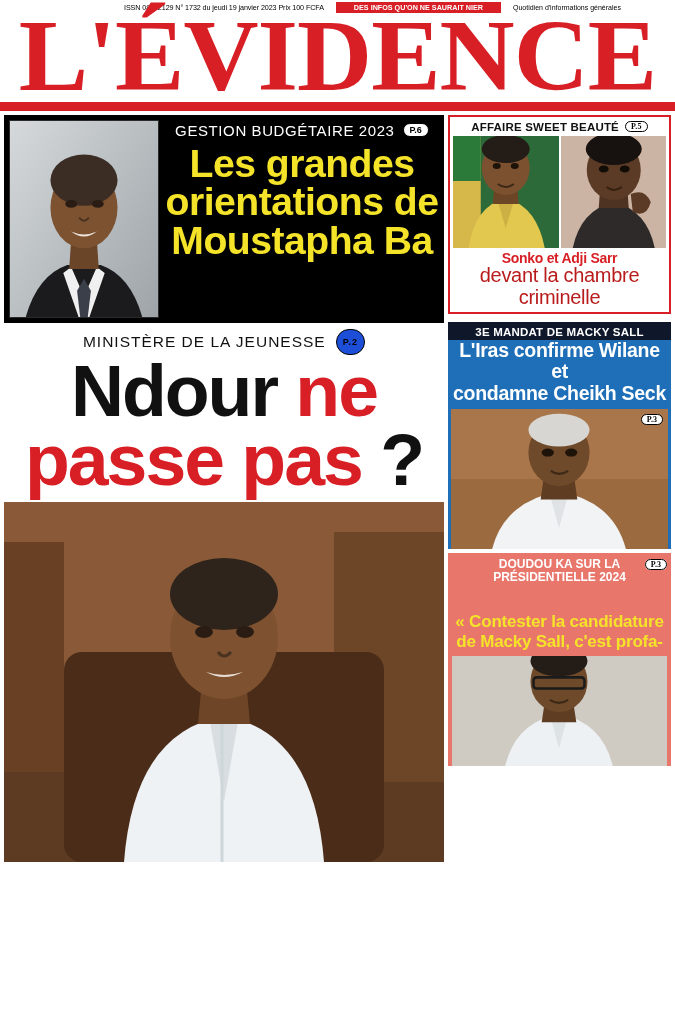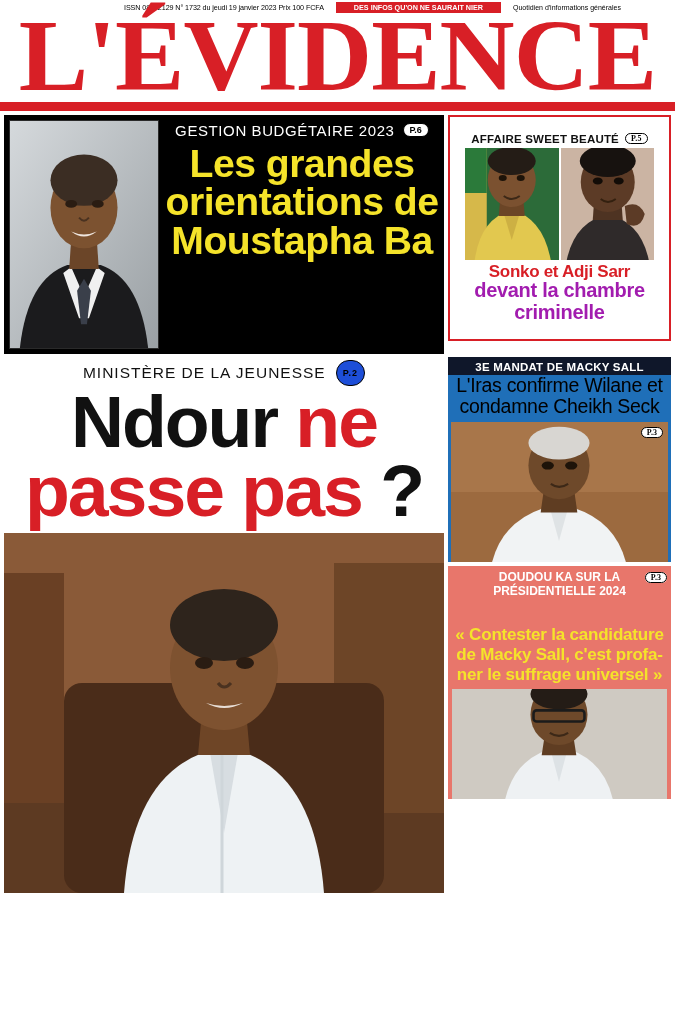--- a/index.html
+++ b/index.html
@@ -89,7 +89,7 @@
     box-sizing: border-box;
     display: flex;
     gap: 6px;
-    height: 239px;
+    height: 208px;
     position: relative;
   }
   .lead-photo {

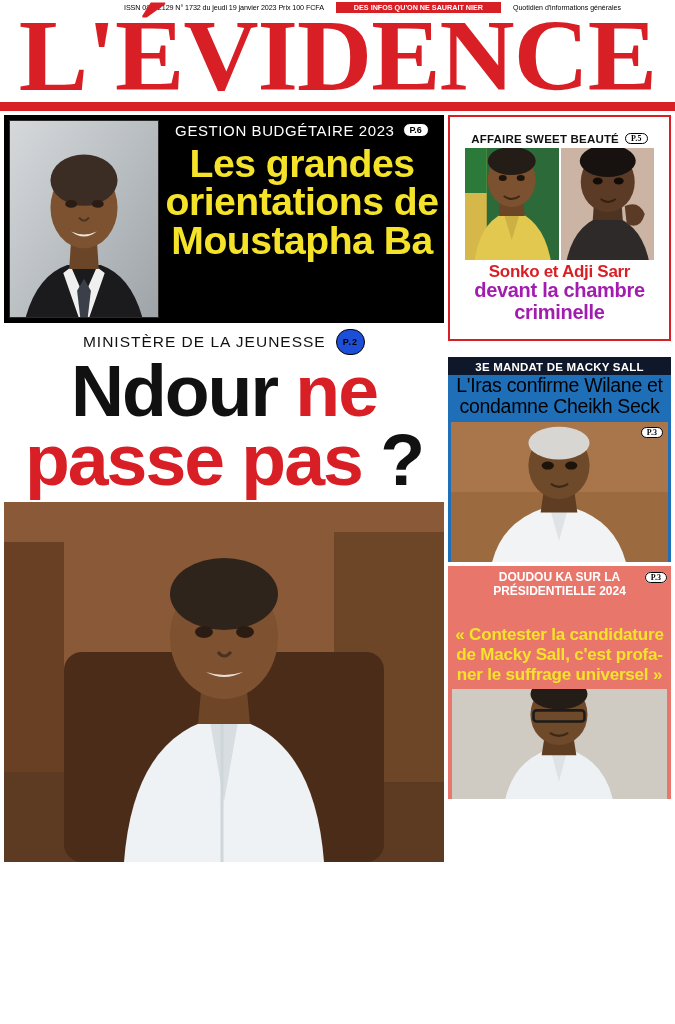--- a/index.html
+++ b/index.html
@@ -193,8 +193,8 @@
   .rbox {
     border: 2px solid #d81f26;
     box-sizing: border-box;
-    padding: 15px;
-    margin-bottom: 16px;
+    padding: 3px;
+    margin-bottom: 8px;
     background: #fff;
   }
   .rkicker {

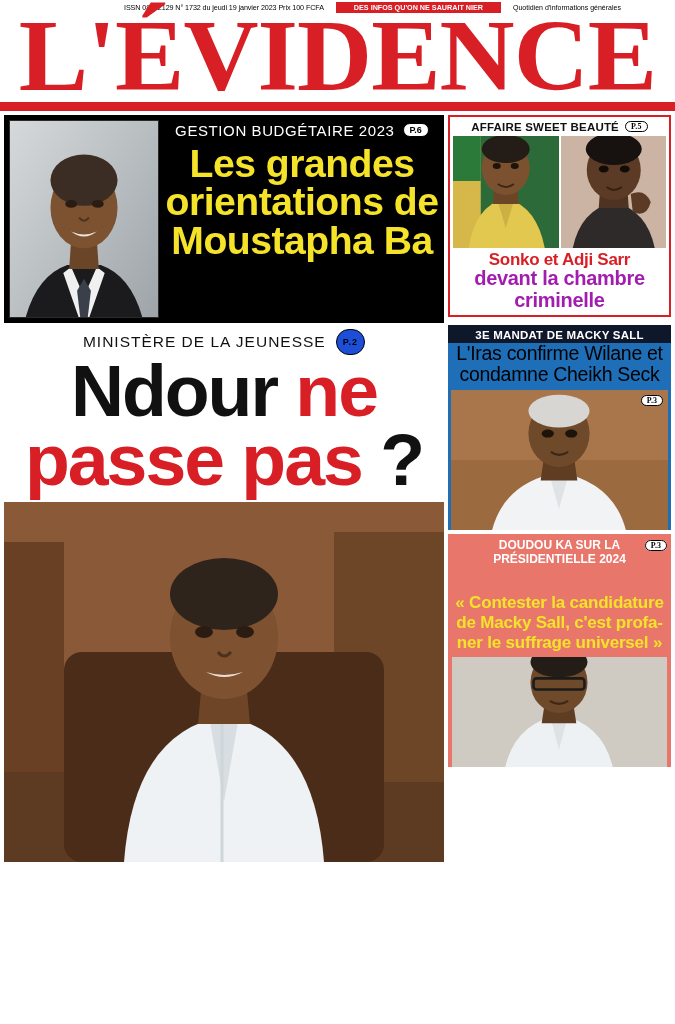--- a/index.html
+++ b/index.html
@@ -231,7 +231,7 @@
   .rheadline-red {
     color: #d81f26;
     font-weight: bold;
-    font-size: 17px;
+    font-size: 14px;
     text-align: center;
     line-height: 1.05;
     margin-top: 3px;

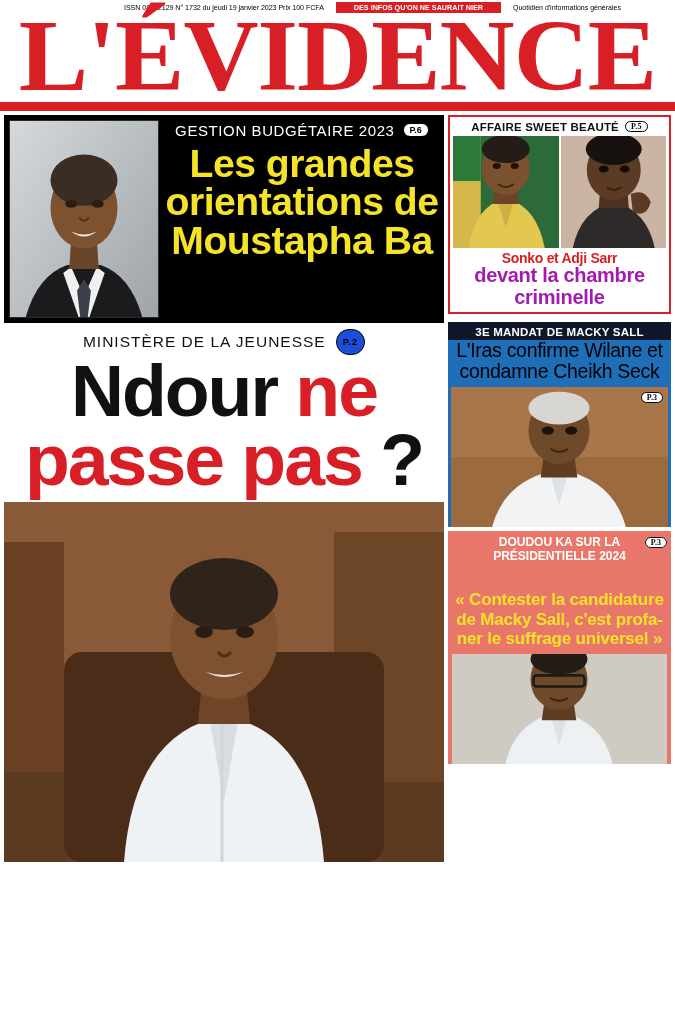--- a/index.html
+++ b/index.html
@@ -239,8 +239,8 @@
     letter-spacing: -0.3px;
   }
   .rheadline-black {
-    color: #a21caf;
-    font-weight: bold;
+    color: #b91c1c;
+    font-weight: normal;
     font-size: 20px;
     text-align: center;
     line-height: 1.08;

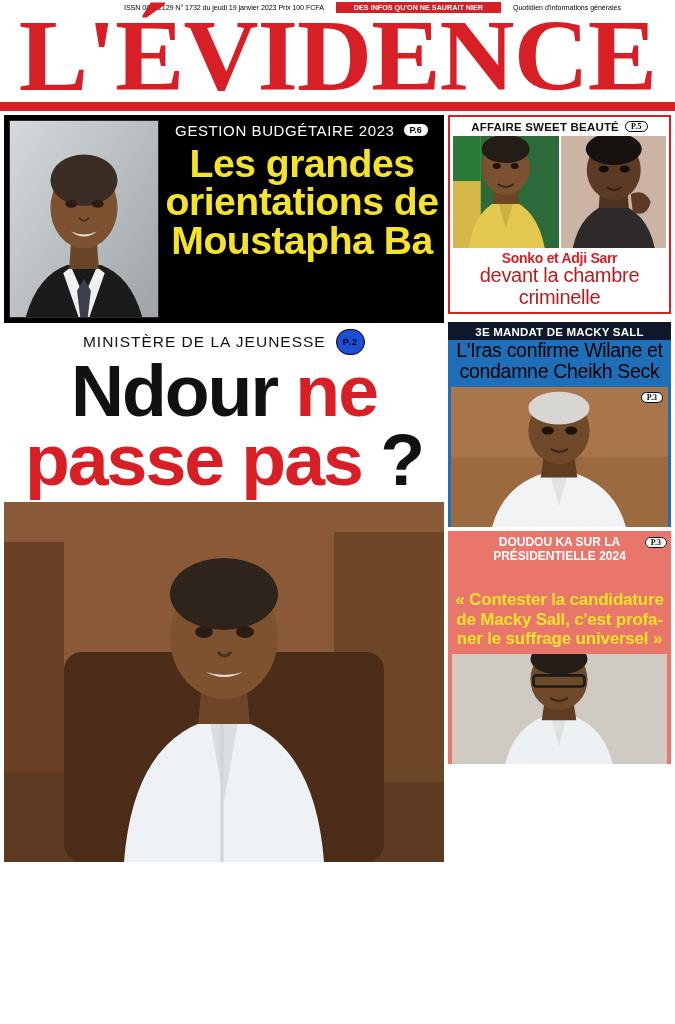--- a/index.html
+++ b/index.html
@@ -264,8 +264,8 @@
     letter-spacing: 0.2px;
   }
   .blue-headline {
-    color: #000000;
-    font-weight: normal;
+    color: #ffffff;
+    font-weight: bold;
     font-size: 19.5px;
     line-height: 1.12;
     text-align: center;

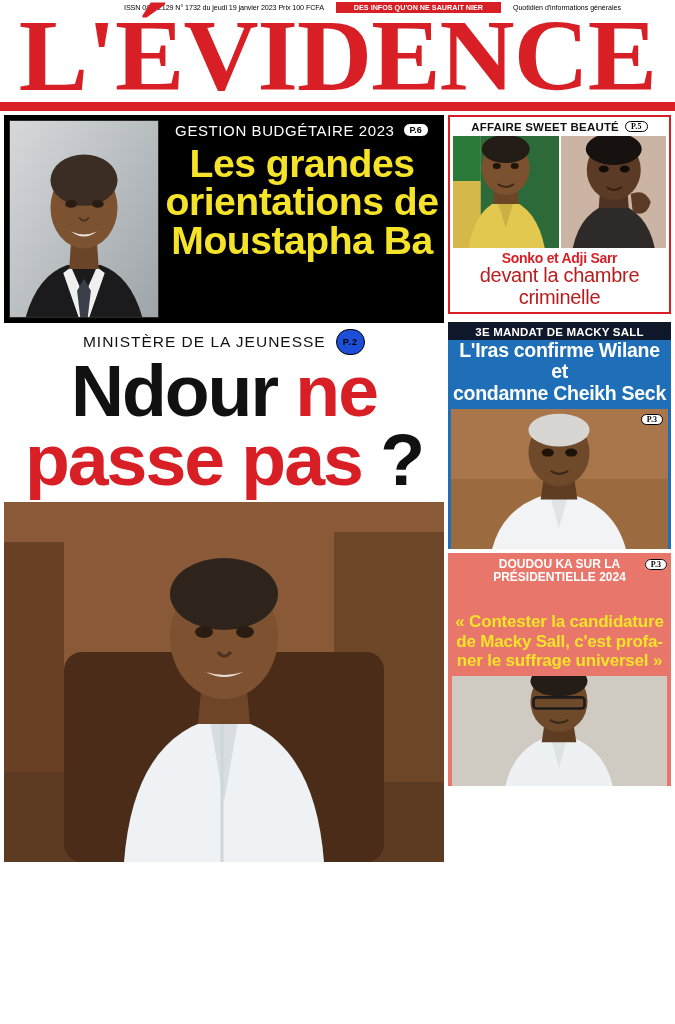--- a/index.html
+++ b/index.html
@@ -498,7 +498,6 @@
         <div class="pink-headline">
           <div>« Contester la candidature</div>
           <div>de Macky Sall, c'est profa-</div>
-          <div>ner le suffrage universel »</div>
         </div>
         <div class="pink-photo">
           <svg viewBox="0 0 211 110" preserveAspectRatio="xMidYMid slice" style="width:100%;height:100%">

